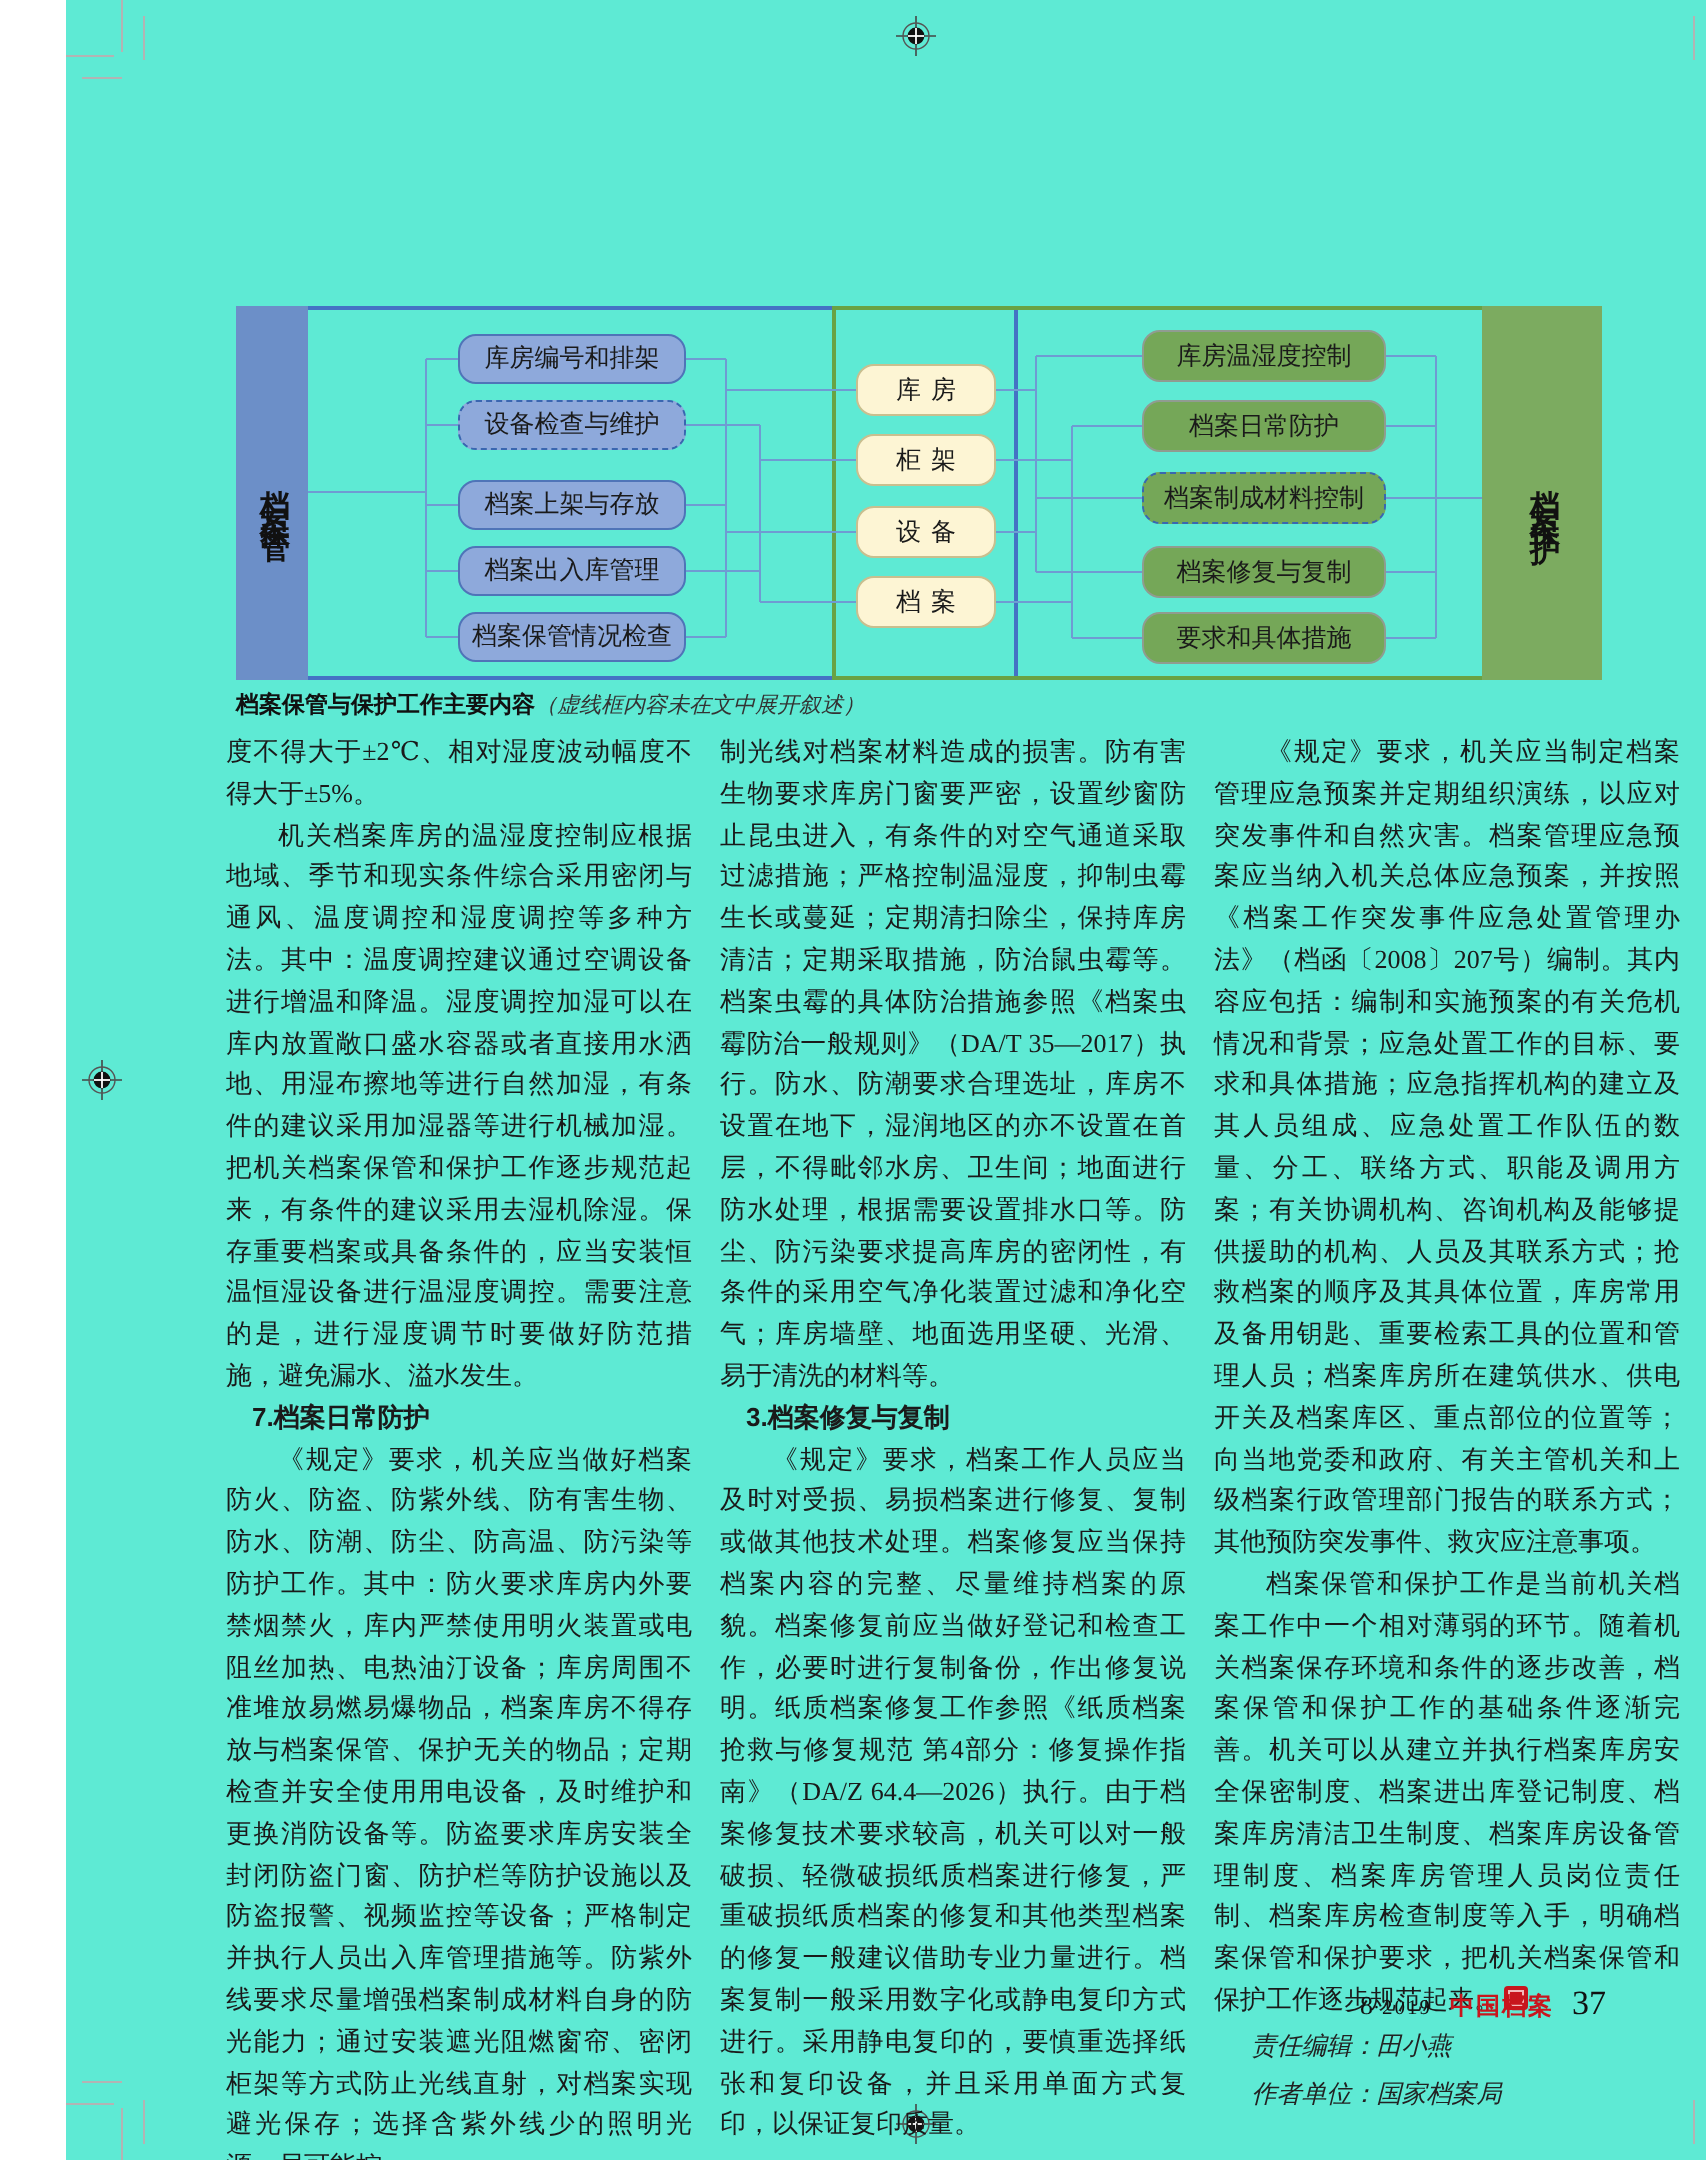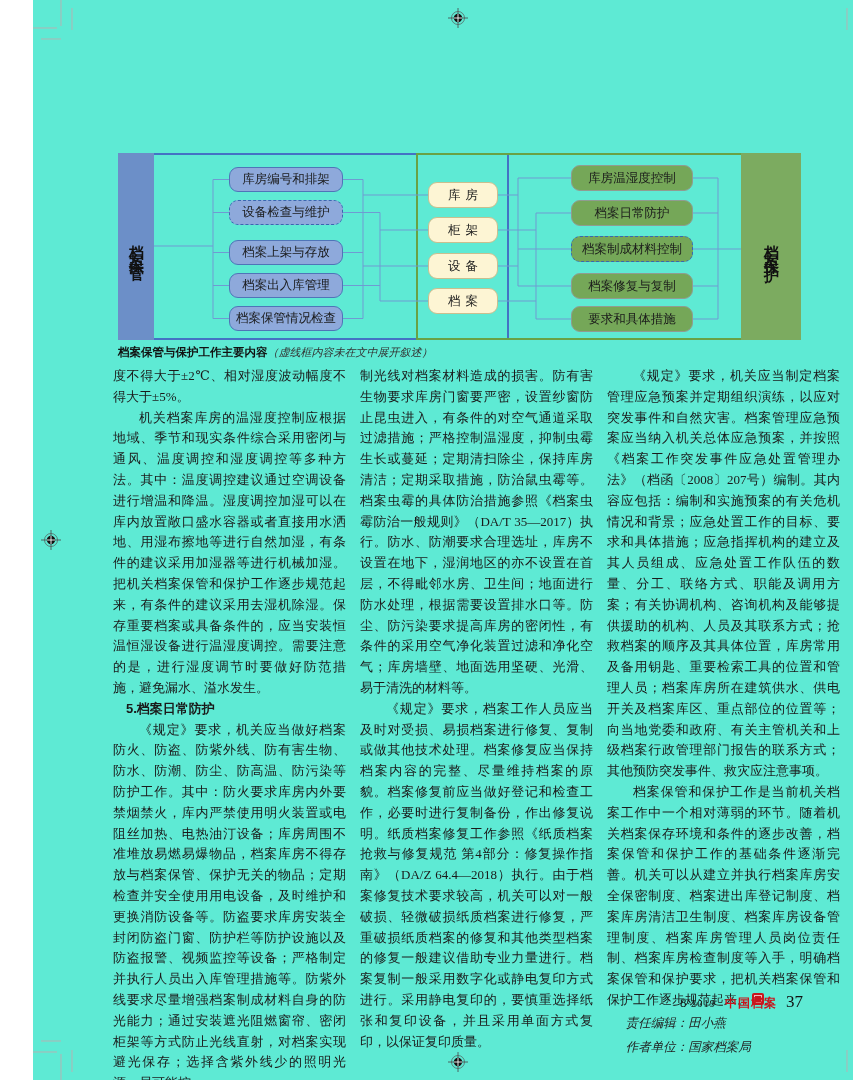--- a/index.html
+++ b/index.html
@@ -143,7 +143,7 @@
       <div class="col">
         <p class="para">度不得大于±2℃、相对湿度波动幅度不得大于±5%。</p>
         <p class="para indent">机关档案库房的温湿度控制应根据地域、季节和现实条件综合采用密闭与通风、温度调控和湿度调控等多种方法。其中：温度调控建议通过空调设备进行增温和降温。湿度调控加湿可以在库内放置敞口盛水容器或者直接用水洒地、用湿布擦地等进行自然加湿，有条件的建议采用加湿器等进行机械加湿。把机关档案保管和保护工作逐步规范起来，有条件的建议采用去湿机除湿。保存重要档案或具备条件的，应当安装恒温恒湿设备进行温湿度调控。需要注意的是，进行湿度调节时要做好防范措施，避免漏水、溢水发生。</p>
-        <h4>5.档案日常防护</h4>
+        <h4>7.档案日常防护</h4>
         <p class="para indent">《规定》要求，机关应当做好档案防火、防盗、防紫外线、防有害生物、防水、防潮、防尘、防高温、防污染等防护工作。其中：防火要求库房内外要禁烟禁火，库内严禁使用明火装置或电阻丝加热、电热油汀设备；库房周围不准堆放易燃易爆物品，档案库房不得存放与档案保管、保护无关的物品；定期检查并安全使用用电设备，及时维护和更换消防设备等。防盗要求库房安装全封闭防盗门窗、防护栏等防护设施以及防盗报警、视频监控等设备；严格制定并执行人员出入库管理措施等。防紫外线要求尽量增强档案制成材料自身的防光能力；通过安装遮光阻燃窗帘、密闭柜架等方式防止光线直射，对档案实现避光保存；选择含紫外线少的照明光源，尽可能控</p>
       </div>
       <div class="col">

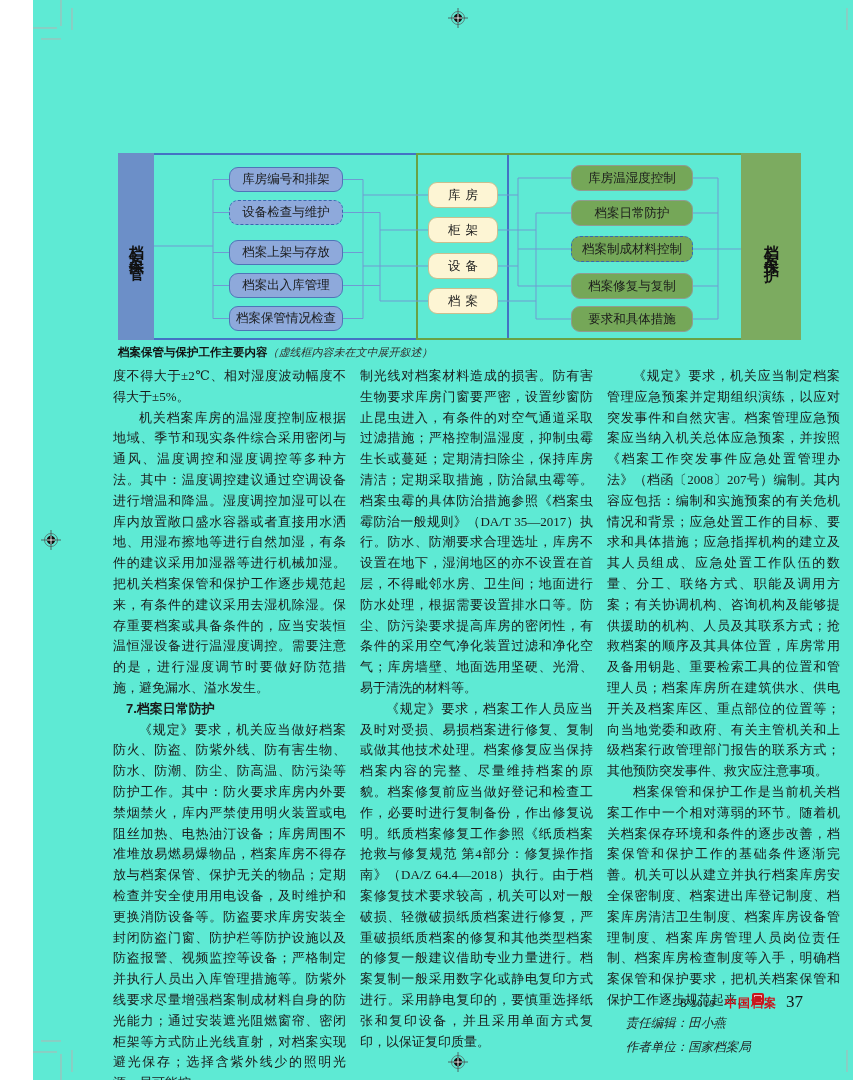--- a/index.html
+++ b/index.html
@@ -148,6 +148,7 @@
       </div>
       <div class="col">
         <p class="para">制光线对档案材料造成的损害。防有害生物要求库房门窗要严密，设置纱窗防止昆虫进入，有条件的对空气通道采取过滤措施；严格控制温湿度，抑制虫霉生长或蔓延；定期清扫除尘，保持库房清洁；定期采取措施，防治鼠虫霉等。档案虫霉的具体防治措施参照《档案虫霉防治一般规则》（DA/T 35—2017）执行。防水、防潮要求合理选址，库房不设置在地下，湿润地区的亦不设置在首层，不得毗邻水房、卫生间；地面进行防水处理，根据需要设置排水口等。防尘、防污染要求提高库房的密闭性，有条件的采用空气净化装置过滤和净化空气；库房墙壁、地面选用坚硬、光滑、易于清洗的材料等。</p>
+        <h4>3.档案修复与复制</h4>
         <p class="para indent">《规定》要求，档案工作人员应当及时对受损、易损档案进行修复、复制或做其他技术处理。档案修复应当保持档案内容的完整、尽量维持档案的原貌。档案修复前应当做好登记和检查工作，必要时进行复制备份，作出修复说明。纸质档案修复工作参照《纸质档案抢救与修复规范 第4部分：修复操作指南》（DA/Z 64.4—2018）执行。由于档案修复技术要求较高，机关可以对一般破损、轻微破损纸质档案进行修复，严重破损纸质档案的修复和其他类型档案的修复一般建议借助专业力量进行。档案复制一般采用数字化或静电复印方式进行。采用静电复印的，要慎重选择纸张和复印设备，并且采用单面方式复印，以保证复印质量。</p>
       </div>
       <div class="col">

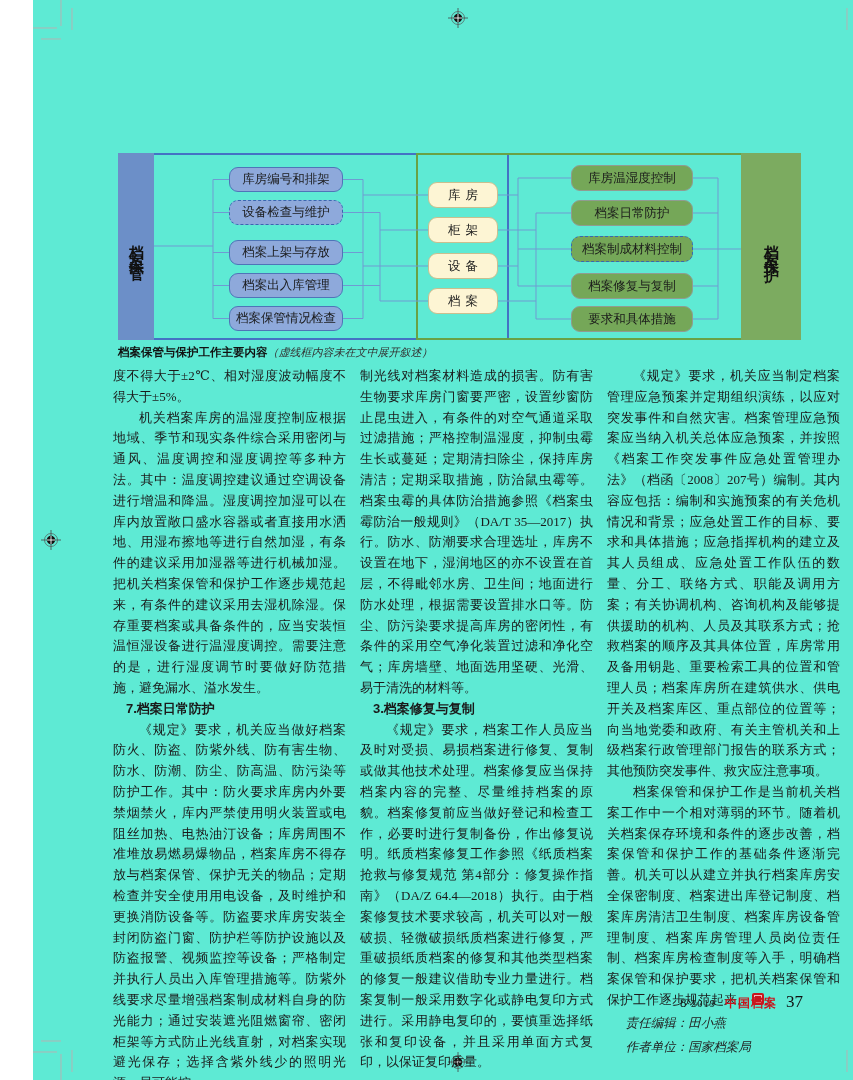--- a/index.html
+++ b/index.html
@@ -149,7 +149,7 @@
       <div class="col">
         <p class="para">制光线对档案材料造成的损害。防有害生物要求库房门窗要严密，设置纱窗防止昆虫进入，有条件的对空气通道采取过滤措施；严格控制温湿度，抑制虫霉生长或蔓延；定期清扫除尘，保持库房清洁；定期采取措施，防治鼠虫霉等。档案虫霉的具体防治措施参照《档案虫霉防治一般规则》（DA/T 35—2017）执行。防水、防潮要求合理选址，库房不设置在地下，湿润地区的亦不设置在首层，不得毗邻水房、卫生间；地面进行防水处理，根据需要设置排水口等。防尘、防污染要求提高库房的密闭性，有条件的采用空气净化装置过滤和净化空气；库房墙壁、地面选用坚硬、光滑、易于清洗的材料等。</p>
         <h4>3.档案修复与复制</h4>
-        <p class="para indent">《规定》要求，档案工作人员应当及时对受损、易损档案进行修复、复制或做其他技术处理。档案修复应当保持档案内容的完整、尽量维持档案的原貌。档案修复前应当做好登记和检查工作，必要时进行复制备份，作出修复说明。纸质档案修复工作参照《纸质档案抢救与修复规范 第4部分：修复操作指南》（DA/Z 64.4—2018）执行。由于档案修复技术要求较高，机关可以对一般破损、轻微破损纸质档案进行修复，严重破损纸质档案的修复和其他类型档案的修复一般建议借助专业力量进行。档案复制一般采用数字化或静电复印方式进行。采用静电复印的，要慎重选择纸张和复印设备，并且采用单面方式复印，以保证复印质量。</p>
+        <p class="para indent">《规定》要求，档案工作人员应当及时对受损、易损档案进行修复、复制或做其他技术处理。档案修复应当保持档案内容的完整、尽量维持档案的原貌。档案修复前应当做好登记和检查工作，必要时进行复制备份，作出修复说明。纸质档案修复工作参照《纸质档案抢救与修复规范 第4部分：修复操作指南》（DA/Z 64.4—2026）执行。由于档案修复技术要求较高，机关可以对一般破损、轻微破损纸质档案进行修复，严重破损纸质档案的修复和其他类型档案的修复一般建议借助专业力量进行。档案复制一般采用数字化或静电复印方式进行。采用静电复印的，要慎重选择纸张和复印设备，并且采用单面方式复印，以保证复印质量。</p>
       </div>
       <div class="col">
         <p class="para indent">《规定》要求，机关应当制定档案管理应急预案并定期组织演练，以应对突发事件和自然灾害。档案管理应急预案应当纳入机关总体应急预案，并按照《档案工作突发事件应急处置管理办法》（档函〔2008〕207号）编制。其内容应包括：编制和实施预案的有关危机情况和背景；应急处置工作的目标、要求和具体措施；应急指挥机构的建立及其人员组成、应急处置工作队伍的数量、分工、联络方式、职能及调用方案；有关协调机构、咨询机构及能够提供援助的机构、人员及其联系方式；抢救档案的顺序及其具体位置，库房常用及备用钥匙、重要检索工具的位置和管理人员；档案库房所在建筑供水、供电开关及档案库区、重点部位的位置等；向当地党委和政府、有关主管机关和上级档案行政管理部门报告的联系方式；其他预防突发事件、救灾应注意事项。</p>

